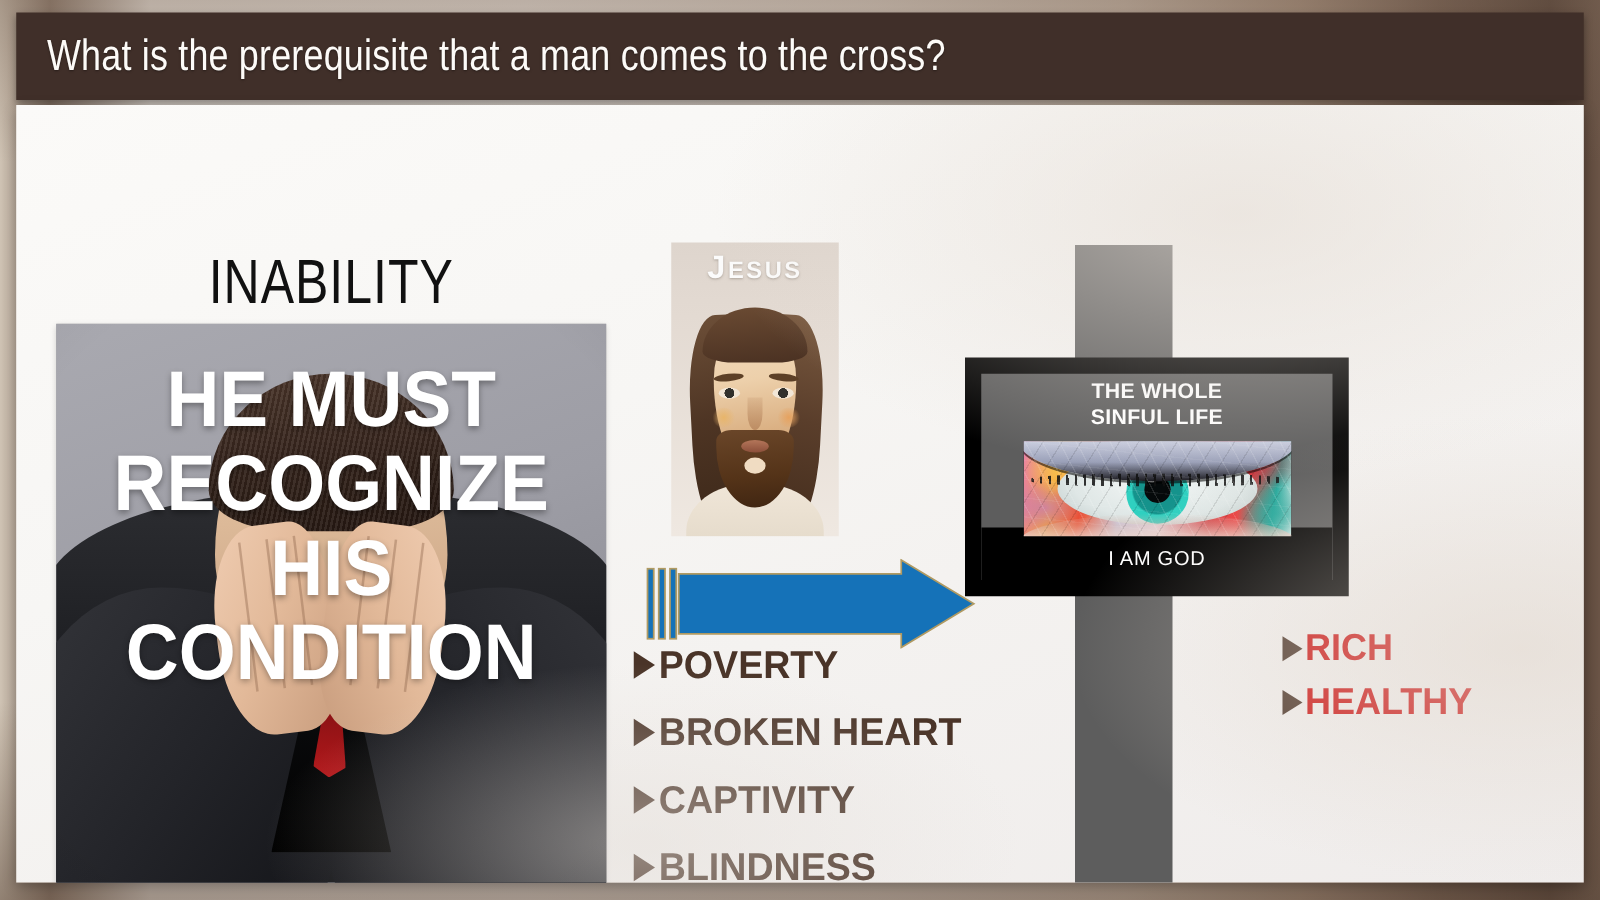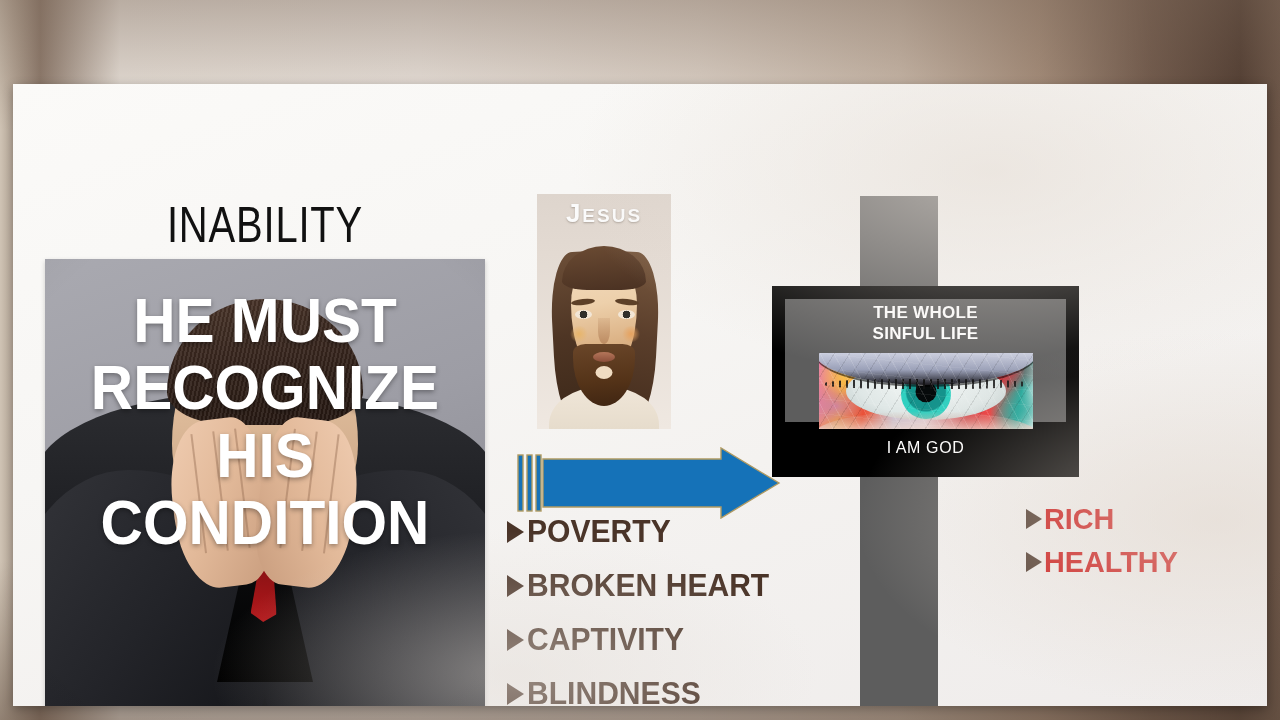--- a/index.html
+++ b/index.html
@@ -273,6 +273,9 @@
   <div class="backdrop"></div>
   <div class="backdrop2"></div>
 
+  <div class="headerbar">
+    <div class="headertext">What is the prerequisite that a man comes to the cross?</div>
+  </div>
 
   <div class="slide">
 

